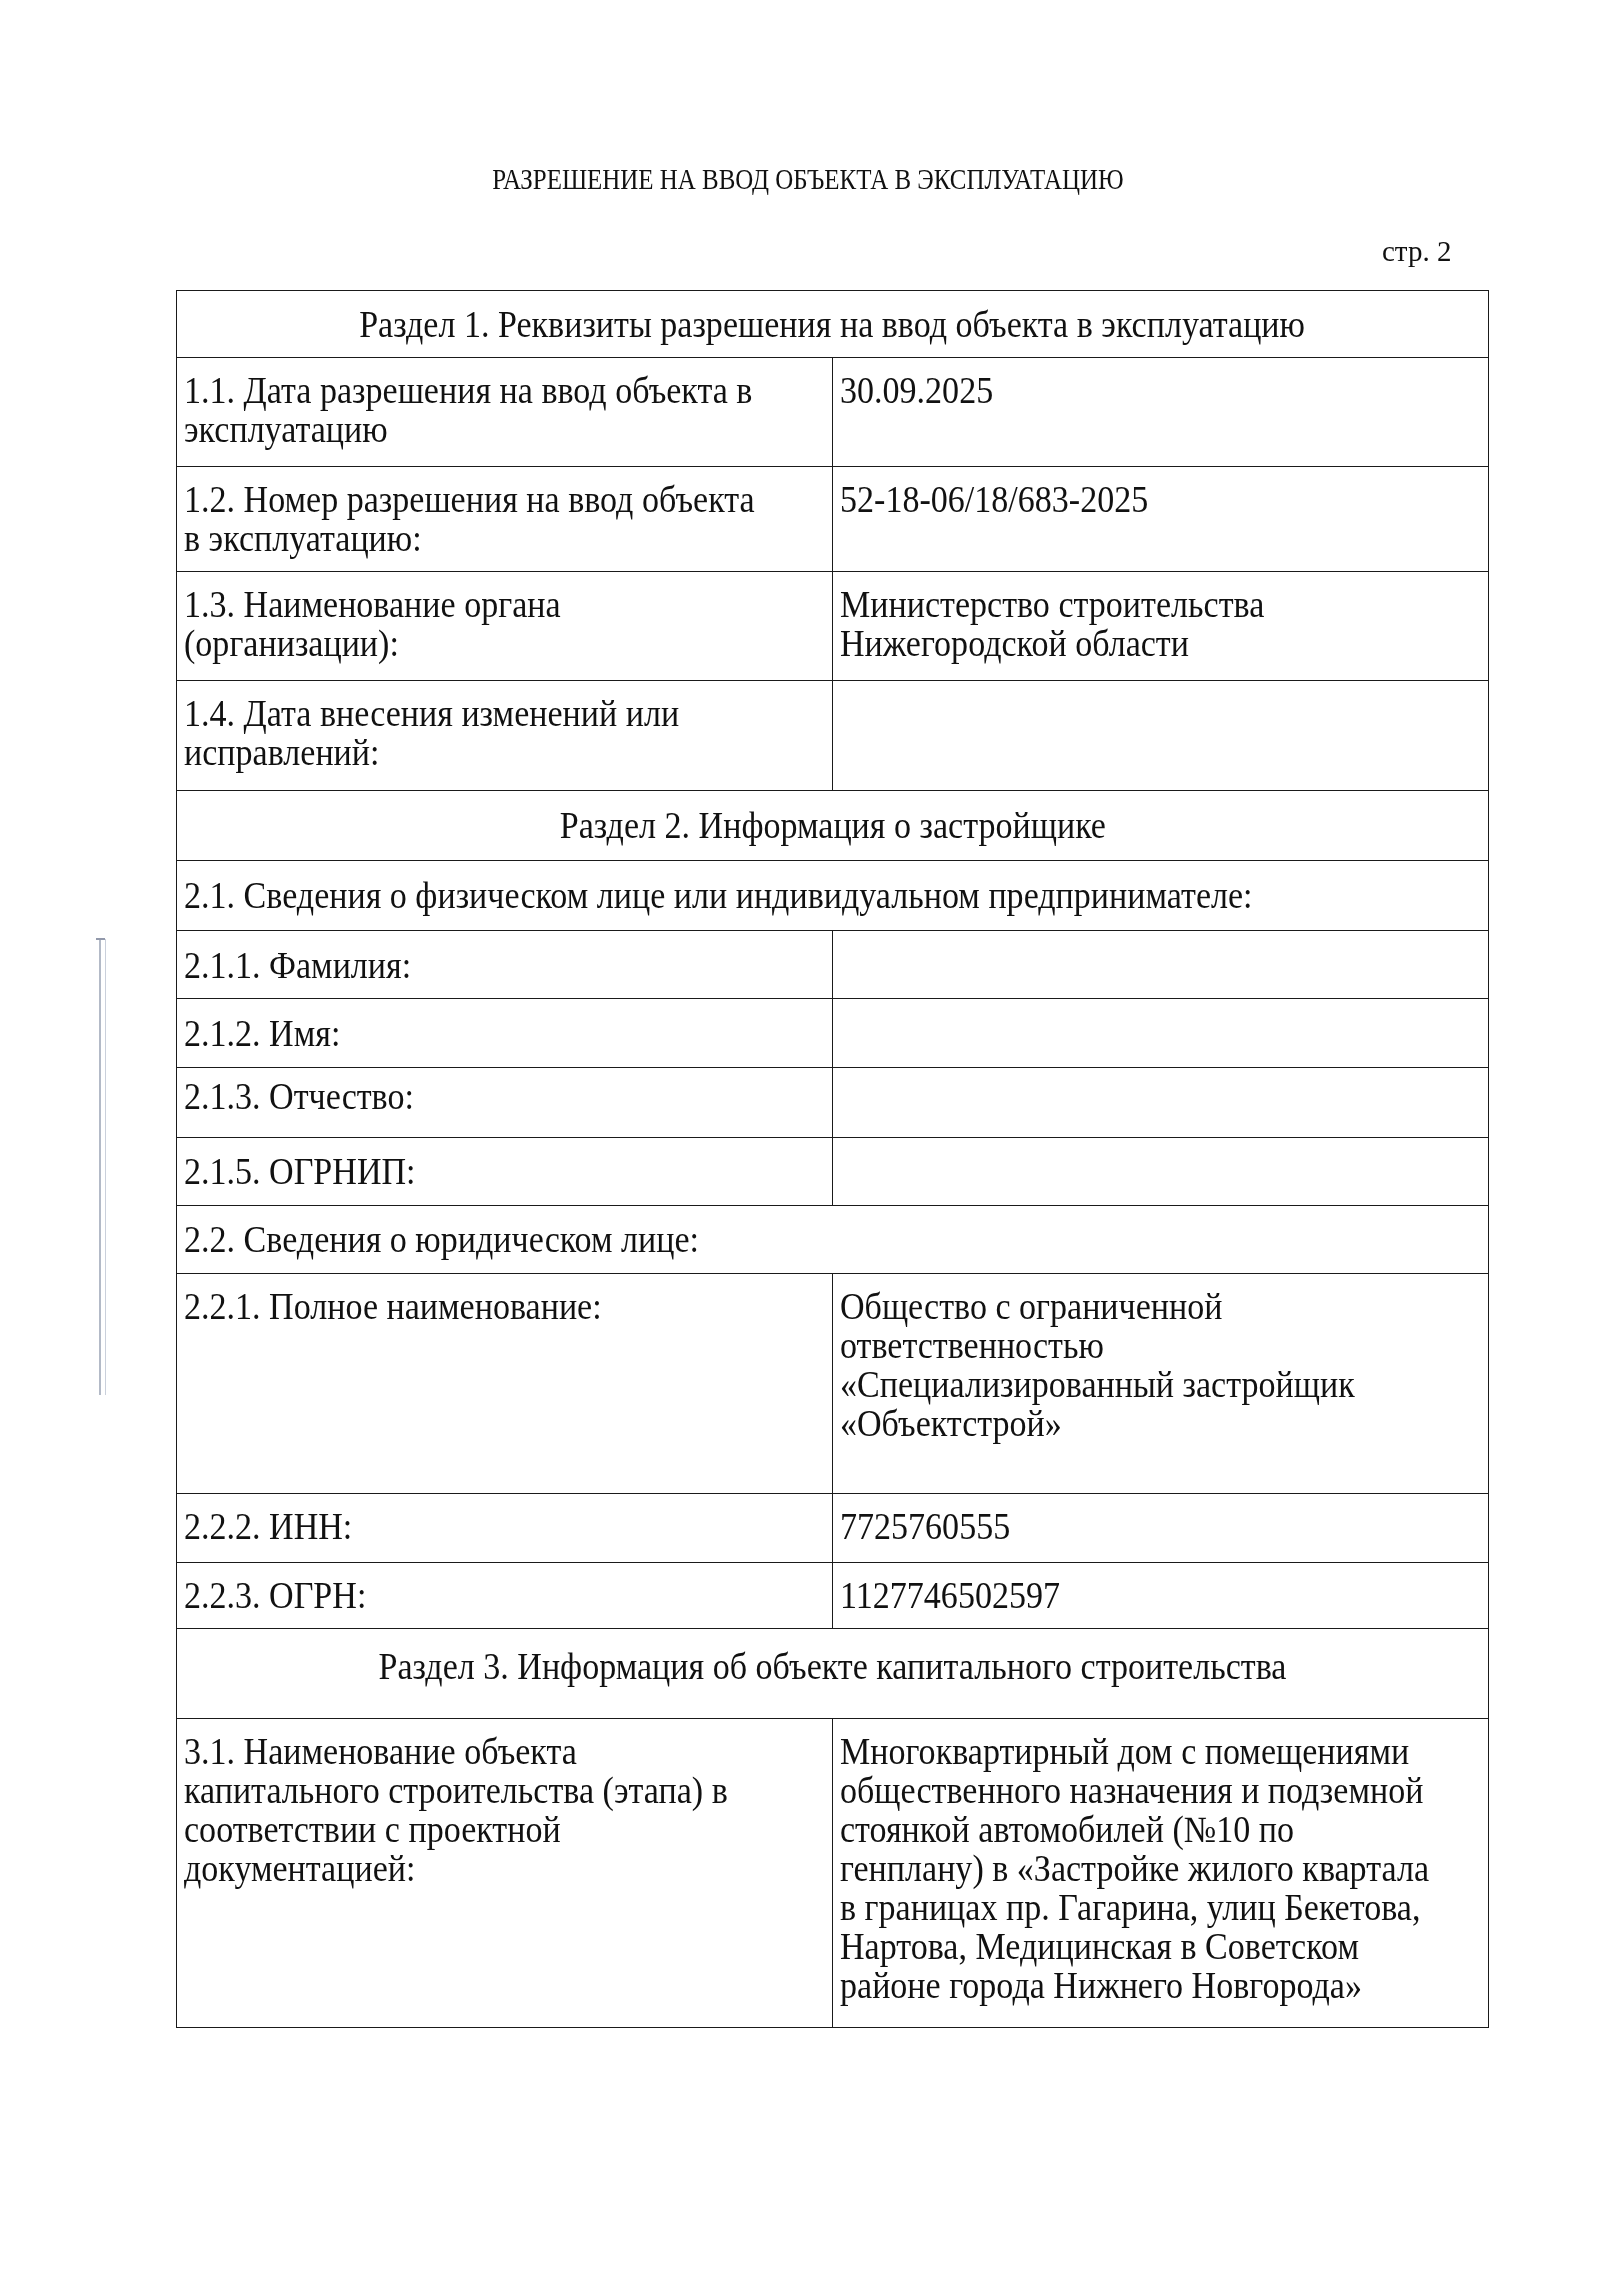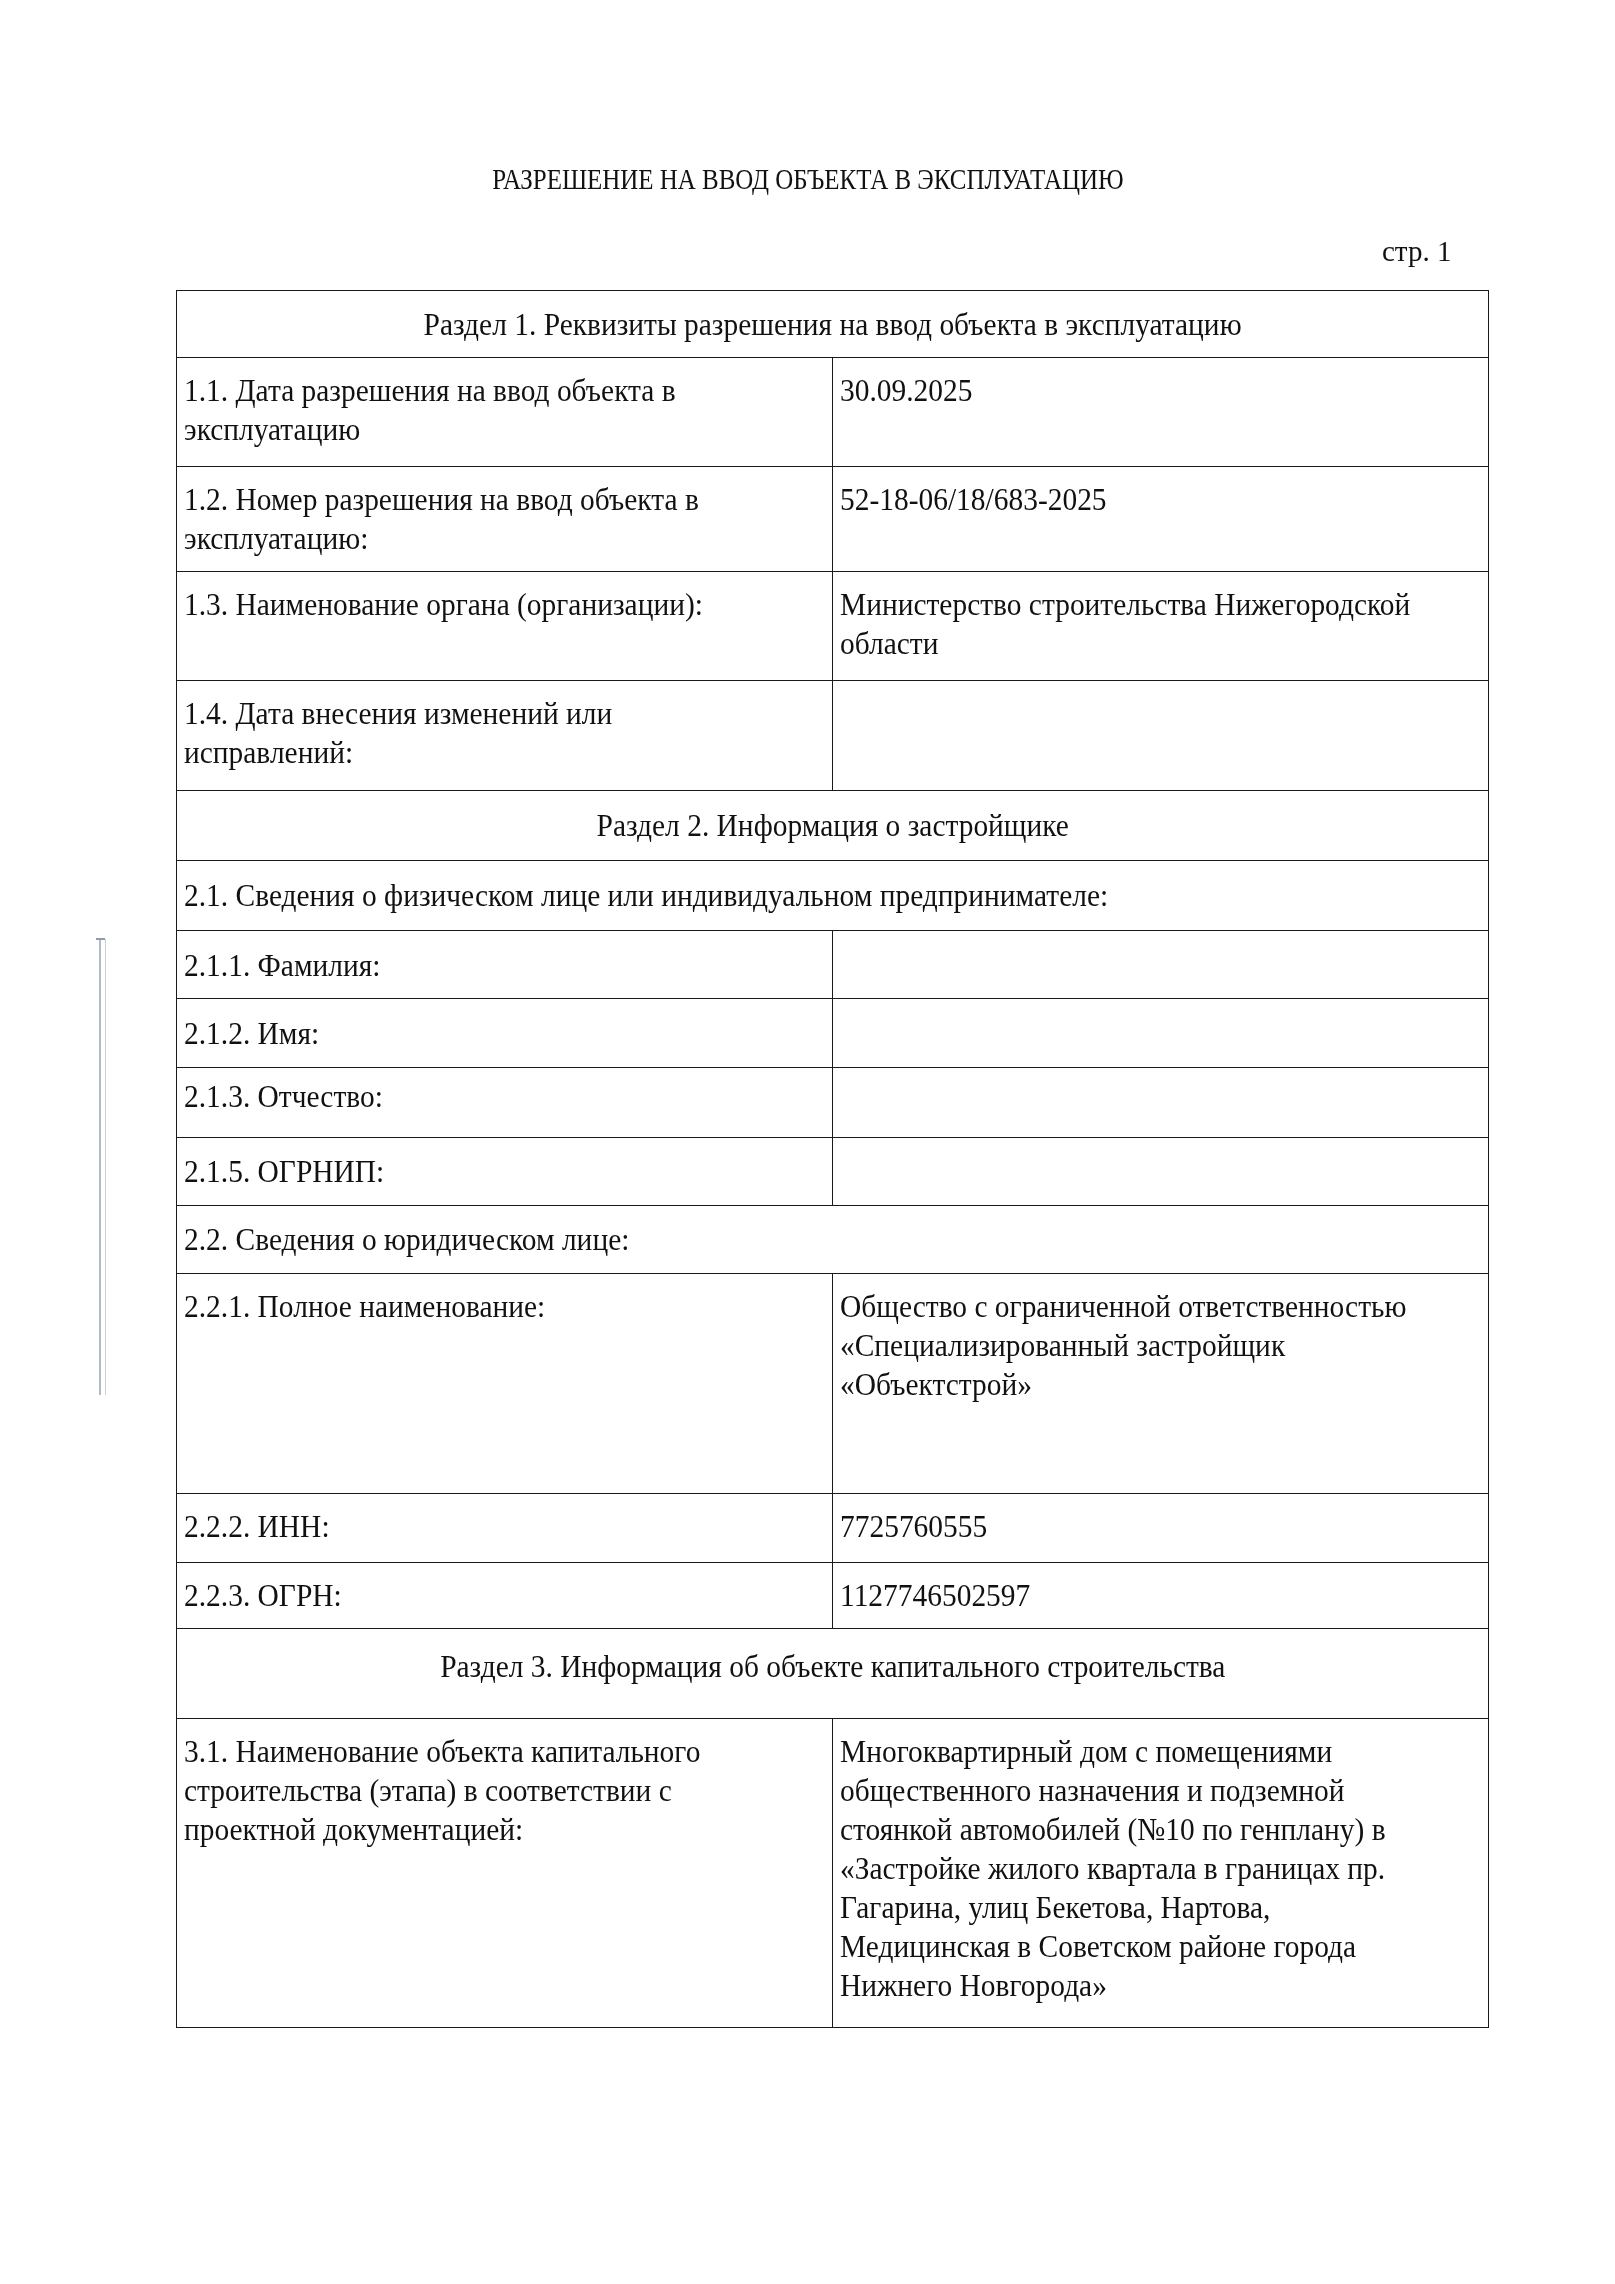--- a/index.html
+++ b/index.html
@@ -45,7 +45,7 @@
 <body>
 
 <div class="title">РАЗРЕШЕНИЕ НА ВВОД ОБЪЕКТА В ЭКСПЛУАТАЦИЮ</div>
-<div class="page-num">стр. 1</div>
+<div class="page-num">стр. 2</div>
 <div class="binding-mark"></div>
 
 <table class="permit">

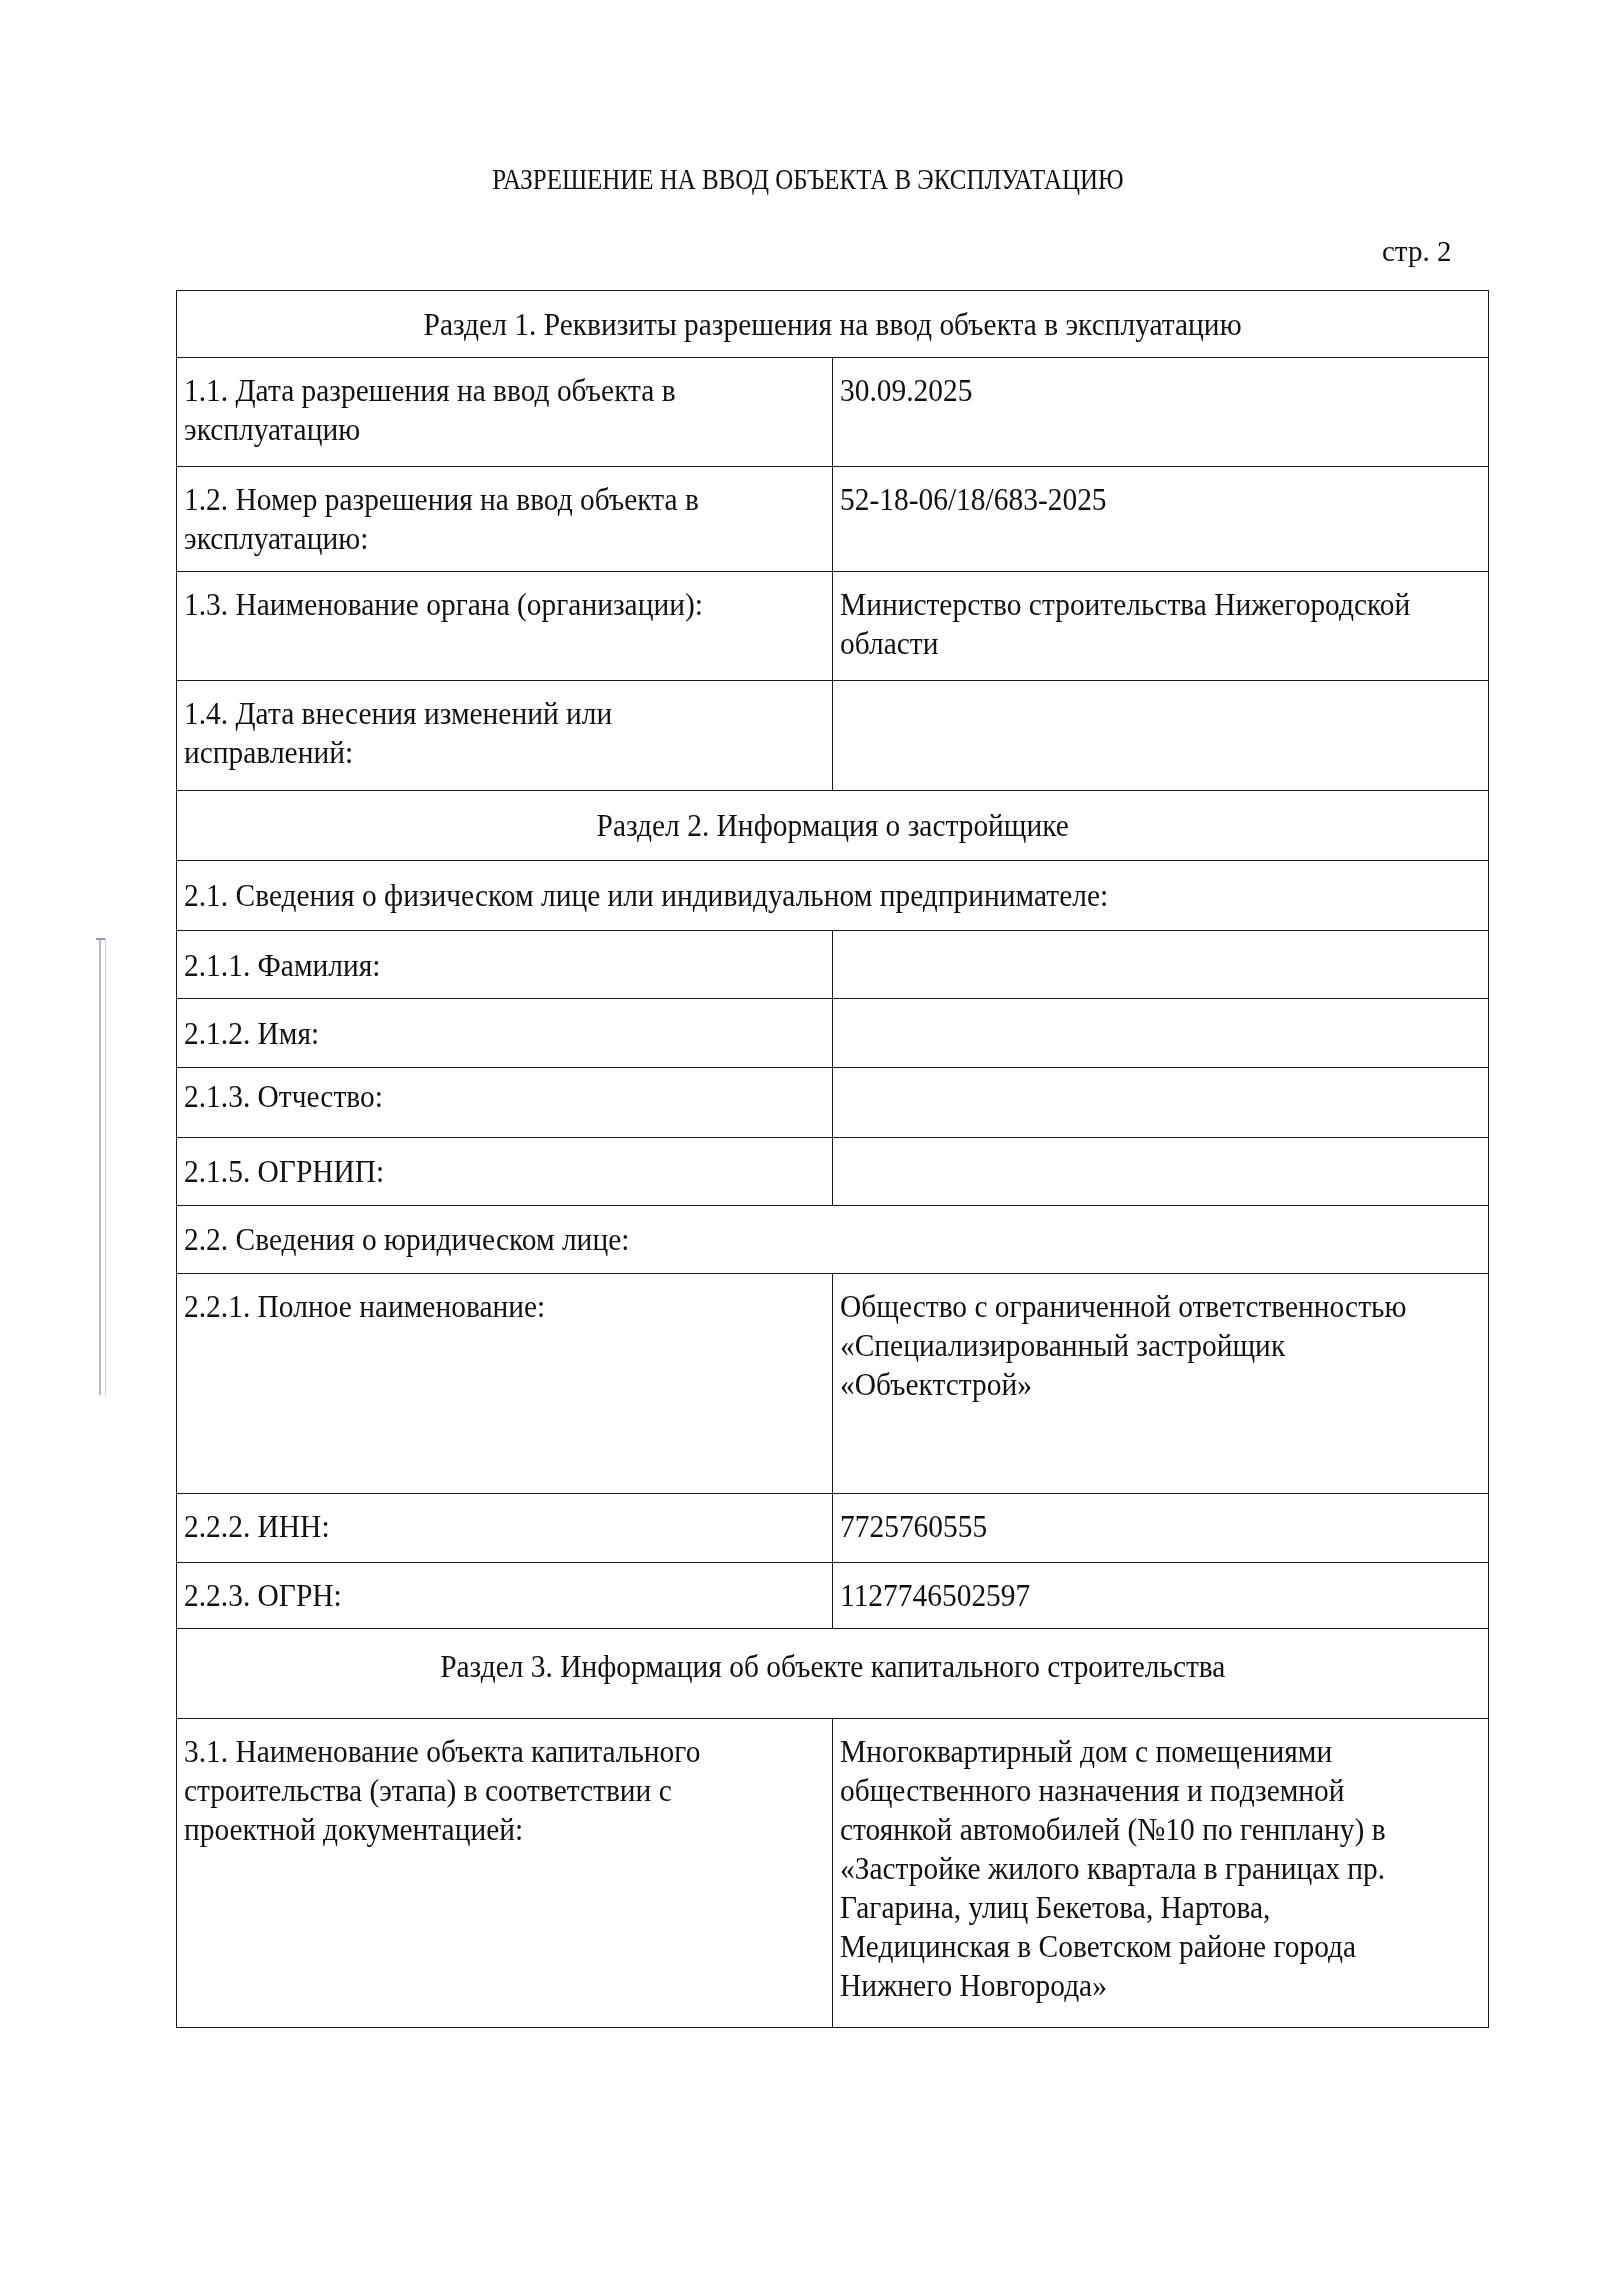--- a/index.html
+++ b/index.html
@@ -27,7 +27,7 @@
   table.permit {
     position: absolute; left: 176px; top: 290px; width: 1313px;
     border-collapse: collapse; table-layout: fixed;
-    font-size: 32px; line-height: 39px;
+    font-size: 37px; line-height: 39px;
   }
   table.permit td {
     border: 1.3px solid #1a1a1a; vertical-align: top;

